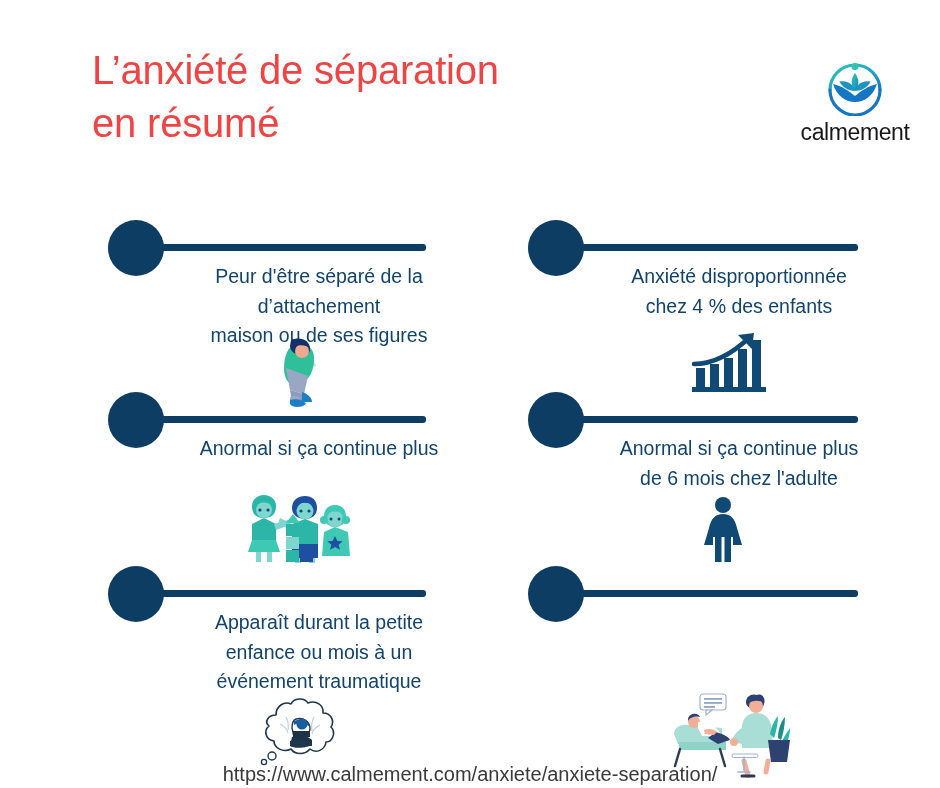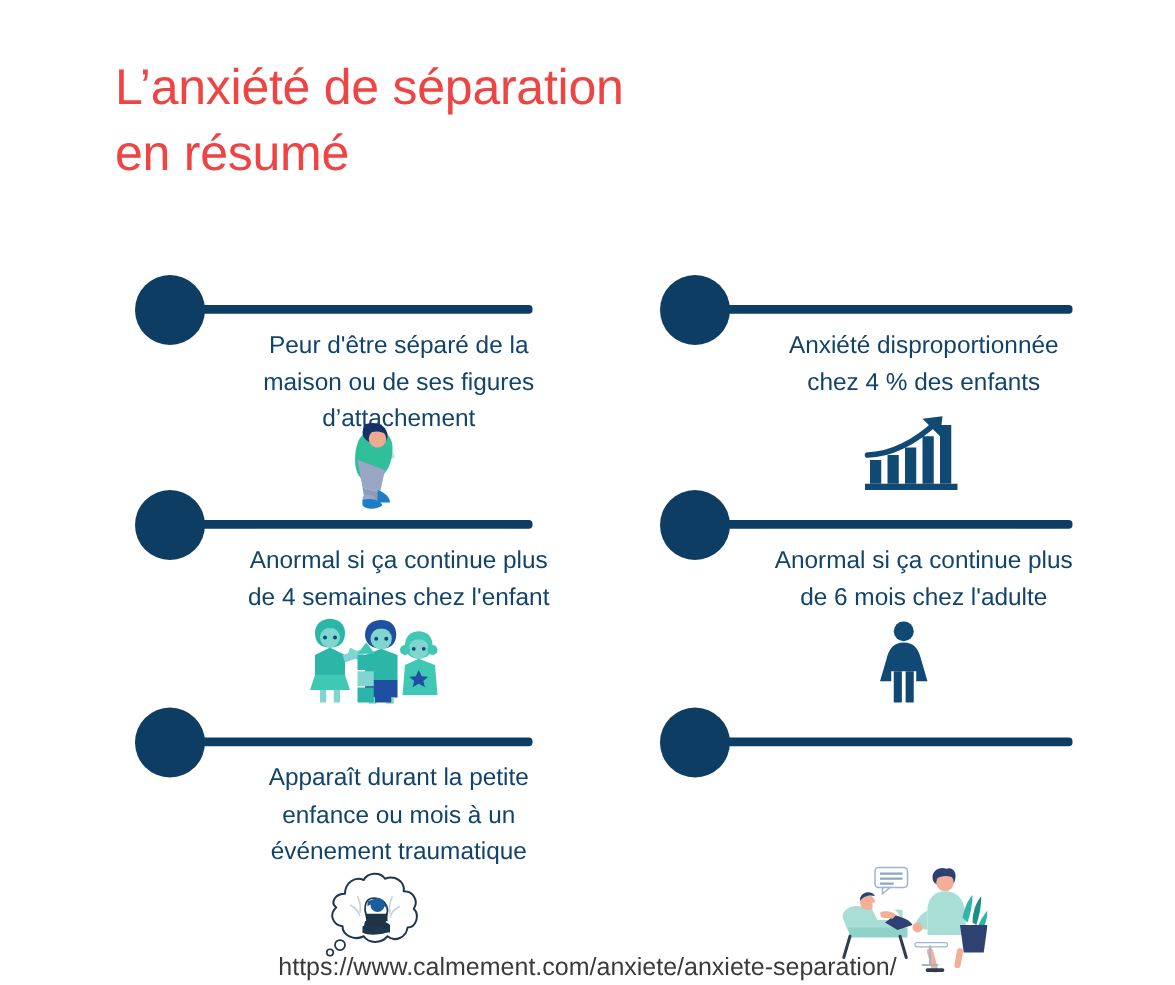--- a/index.html
+++ b/index.html
@@ -166,6 +166,30 @@
       <span class="line">en résumé</span>
     </div>
 
+    <div class="logo">
+      <svg class="logo-mark" width="70" height="70" viewBox="0 0 70 70">
+        <defs>
+          <linearGradient id="tealblue" x1="0" y1="0" x2="1" y2="1">
+            <stop offset="0%" stop-color="#2FC3B6"></stop>
+            <stop offset="55%" stop-color="#21A6BE"></stop>
+            <stop offset="100%" stop-color="#1577C4"></stop>
+          </linearGradient>
+        </defs>
+
+        <path d="M10 44 A25 25 0 1 1 60 44" fill="none" stroke="url(#tealblue)" stroke-width="3.2" stroke-linecap="round"></path>
+        <path d="M10 44 A25 25 0 0 0 60 44" fill="none" stroke="#1577C4" stroke-width="3.2" stroke-linecap="round"></path>
+
+        <circle cx="35" cy="20.5" r="3.6" fill="#2FC3B6"></circle>
+
+        <path d="M35 27 C30.5 33 30.5 40 35 45 C39.5 40 39.5 33 35 27 Z" fill="url(#tealblue)"></path>
+
+        <path d="M35 45 C28 45 22 41 19.5 35.5 C27 34 33 37.5 35 45 Z" fill="#1E93C2"></path>
+        <path d="M35 45 C42 45 48 41 50.5 35.5 C43 34 37 37.5 35 45 Z" fill="#1E93C2"></path>
+
+        <path d="M13 38 C17 50 25.5 56 35 56 C44.5 56 53 50 57 38 C48 40 41 45 35 50 C29 45 22 40 13 38 Z" fill="#1577C4"></path>
+      </svg>
+      <span class="logo-word">calmement</span>
+    </div>
   </div>
 
   <div class="blocks">

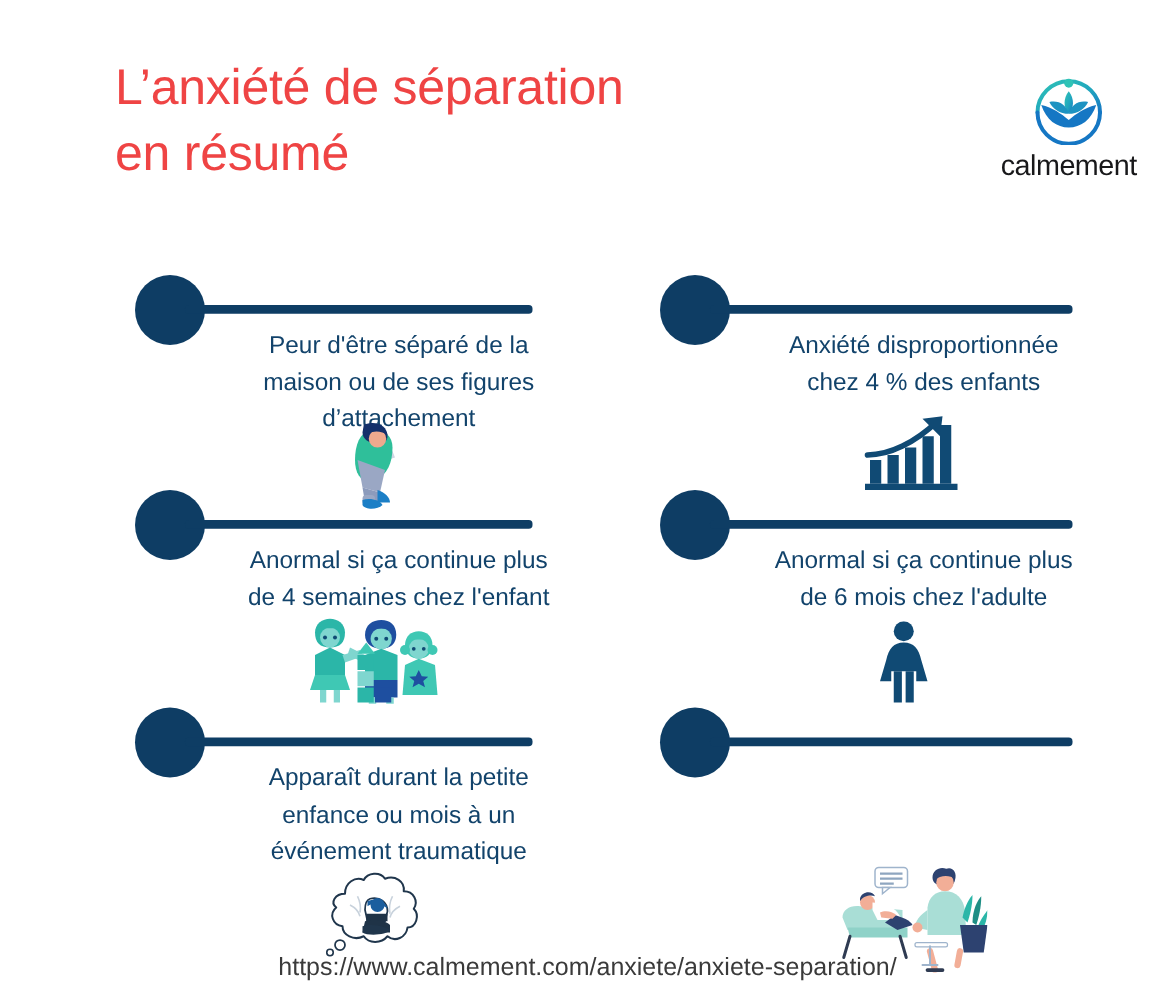--- a/index.html
+++ b/index.html
@@ -201,8 +201,8 @@
       </div>
       <div class="block-text">
         <div>Peur d'être séparé de la</div>
+        <div>d’attachement</div>
         <div>maison ou de ses figures</div>
-        <div>d’attachement</div>
       </div>
     </div>
 

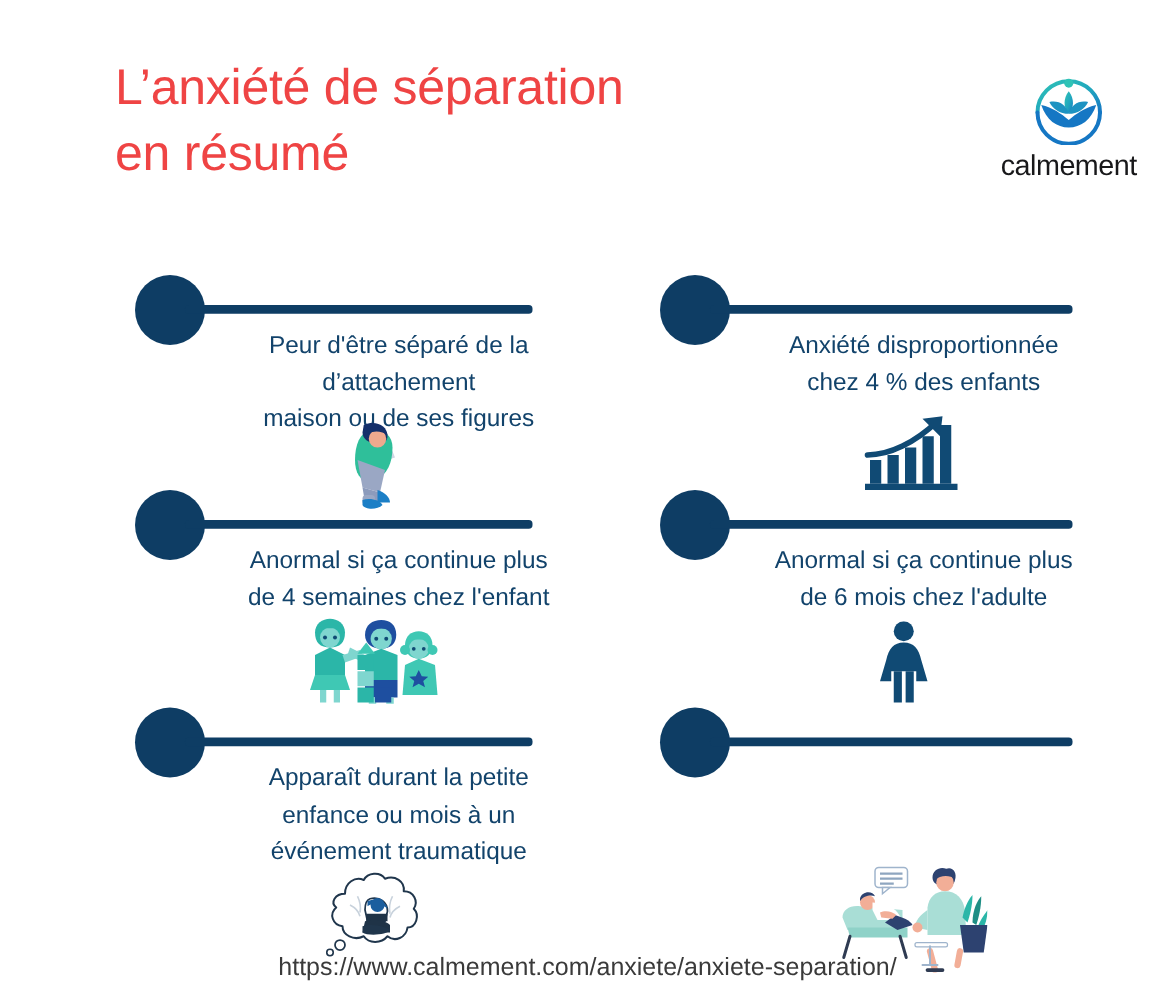--- a/index.html
+++ b/index.html
@@ -224,7 +224,6 @@
       </div>
       <div class="block-text">
         <div>Anormal si ça continue plus</div>
-        <div>de 4 semaines chez l'enfant</div>
       </div>
     </div>
 

